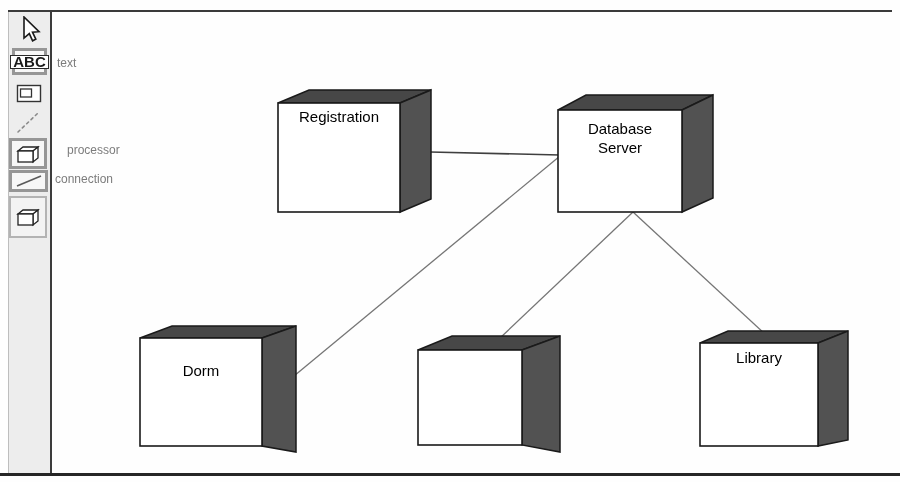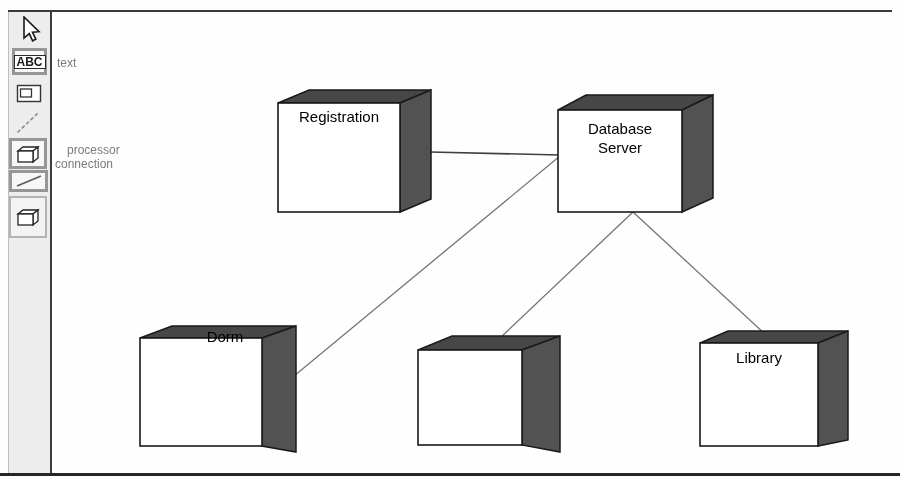--- a/index.html
+++ b/index.html
@@ -17,7 +17,7 @@
         box-sizing:border-box;background:transparent;}
   .tool.selected{border:3px solid #969696;background:#f7f7f7;}
   .tool.framed{border:2px solid #b3b3b3;background:#f3f3f3;}
-  .abc-box{border:1px solid #2a2a2a;background:#fff;padding:1px 2px;font-size:12px;
+  .abc-box{border:1px solid #2a2a2a;background:#fff;padding:1px 2px;font-size:15px;
            font-weight:bold;color:#1a1a1a;letter-spacing:0;line-height:10px;}
   .tb-label{position:absolute;color:#7c7c7c;font-size:12px;line-height:20px;white-space:nowrap;}
 

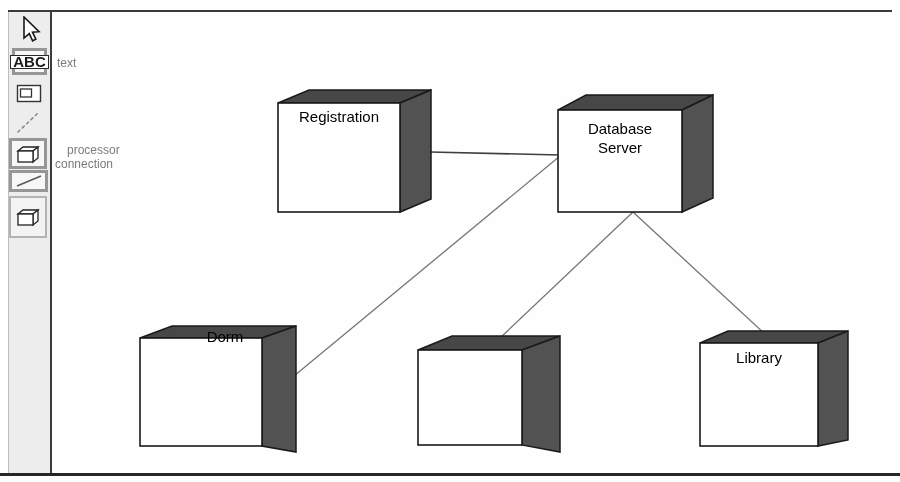--- a/index.html
+++ b/index.html
@@ -128,7 +128,7 @@
 
   <span class="tb-label" style="left:57px;top:53px;">text</span>
   <span class="tb-label" style="left:67px;top:140px;">processor</span>
-  <span class="tb-label" style="left:55px;top:154px;">connection</span>
+  <span class="tb-label" style="left:55px;top:169px;">connection</span>
 
 </div>
 

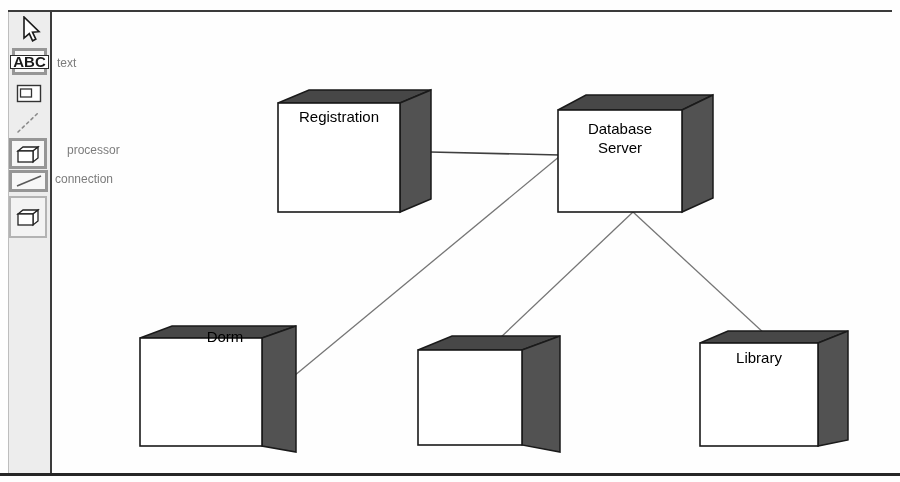--- a/index.html
+++ b/index.html
@@ -75,7 +75,7 @@
   <div class="node-label" style="left:278px;top:107px;width:122px;">Registration</div>
   <div class="node-label" style="left:558px;top:119px;width:124px;">Database
 Server</div>
-  <div class="node-label" style="left:140px;top:327px;width:122px;padding-left:24px;">Dorm</div>
+  <div class="node-label" style="left:140px;top:361px;width:122px;">Dorm</div>
   <div class="node-label" style="left:700px;top:348px;width:118px;">Library</div>
 
   <div id="toolbar">

